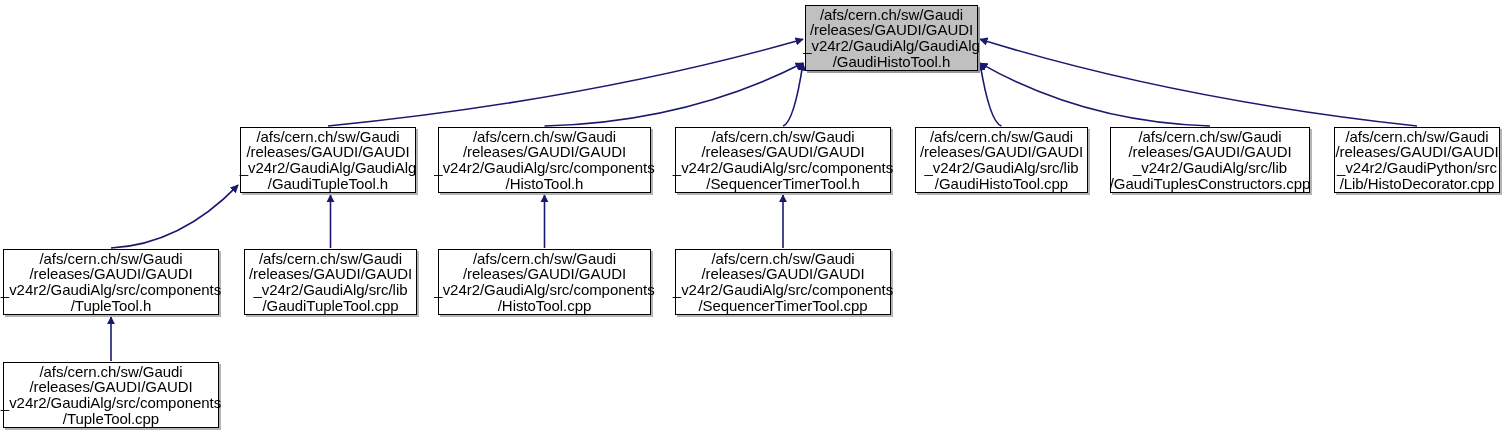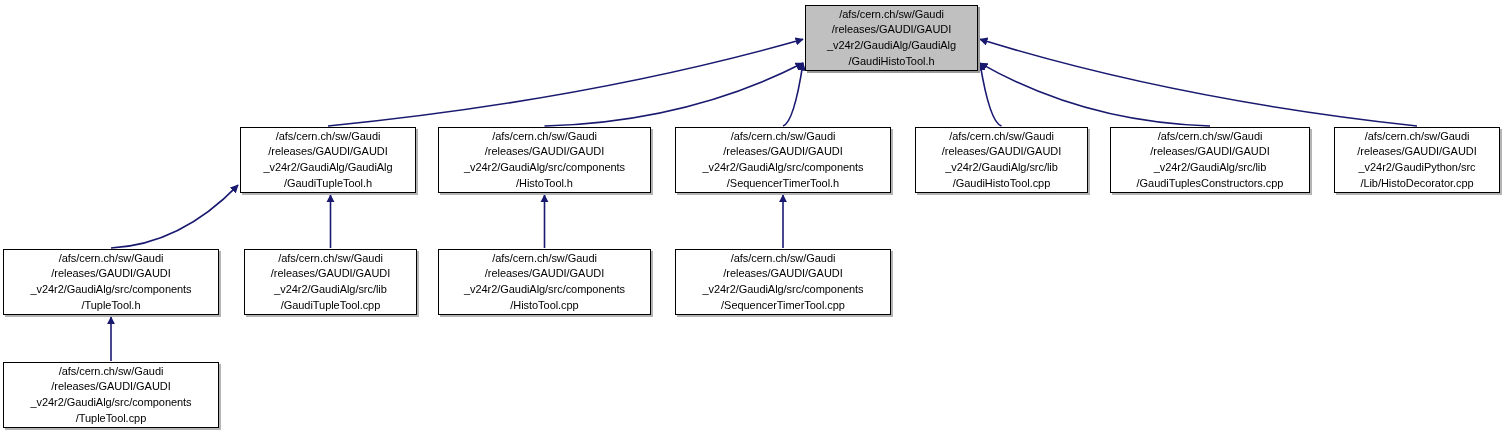--- a/index.html
+++ b/index.html
@@ -31,7 +31,7 @@
     border: 1px solid #000000;
     background: #ffffff;
     color: #000000;
-    font-size: 11px;
+    font-size: 15px;
     line-height: 15.6px;
     text-align: center;
     display: flex;

